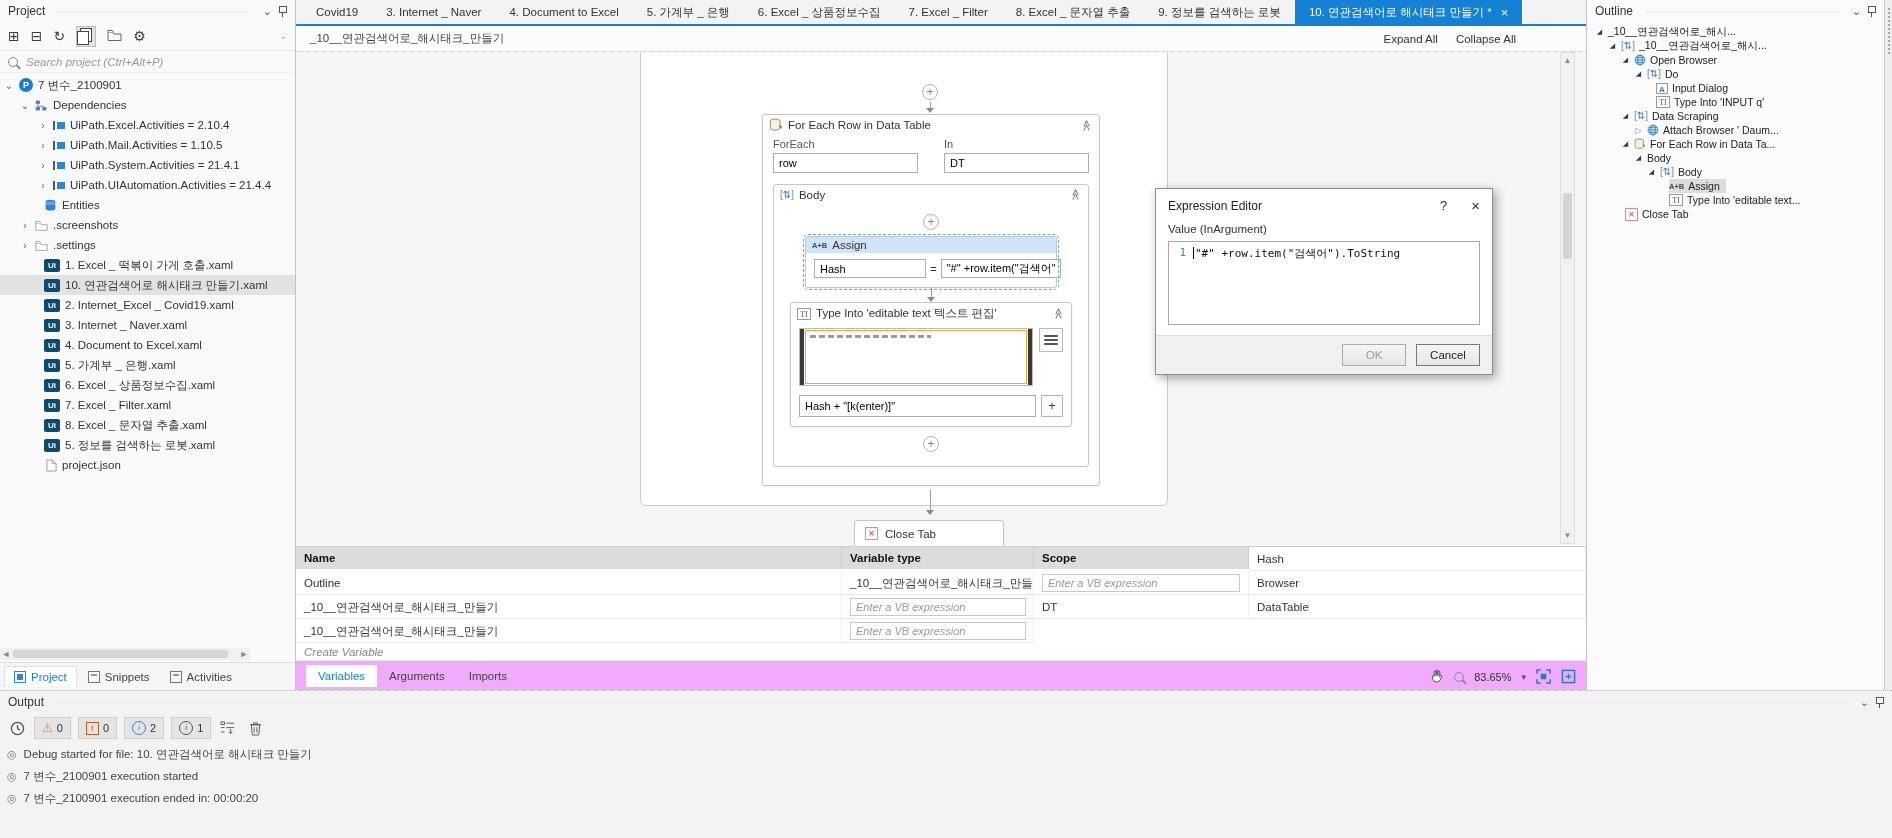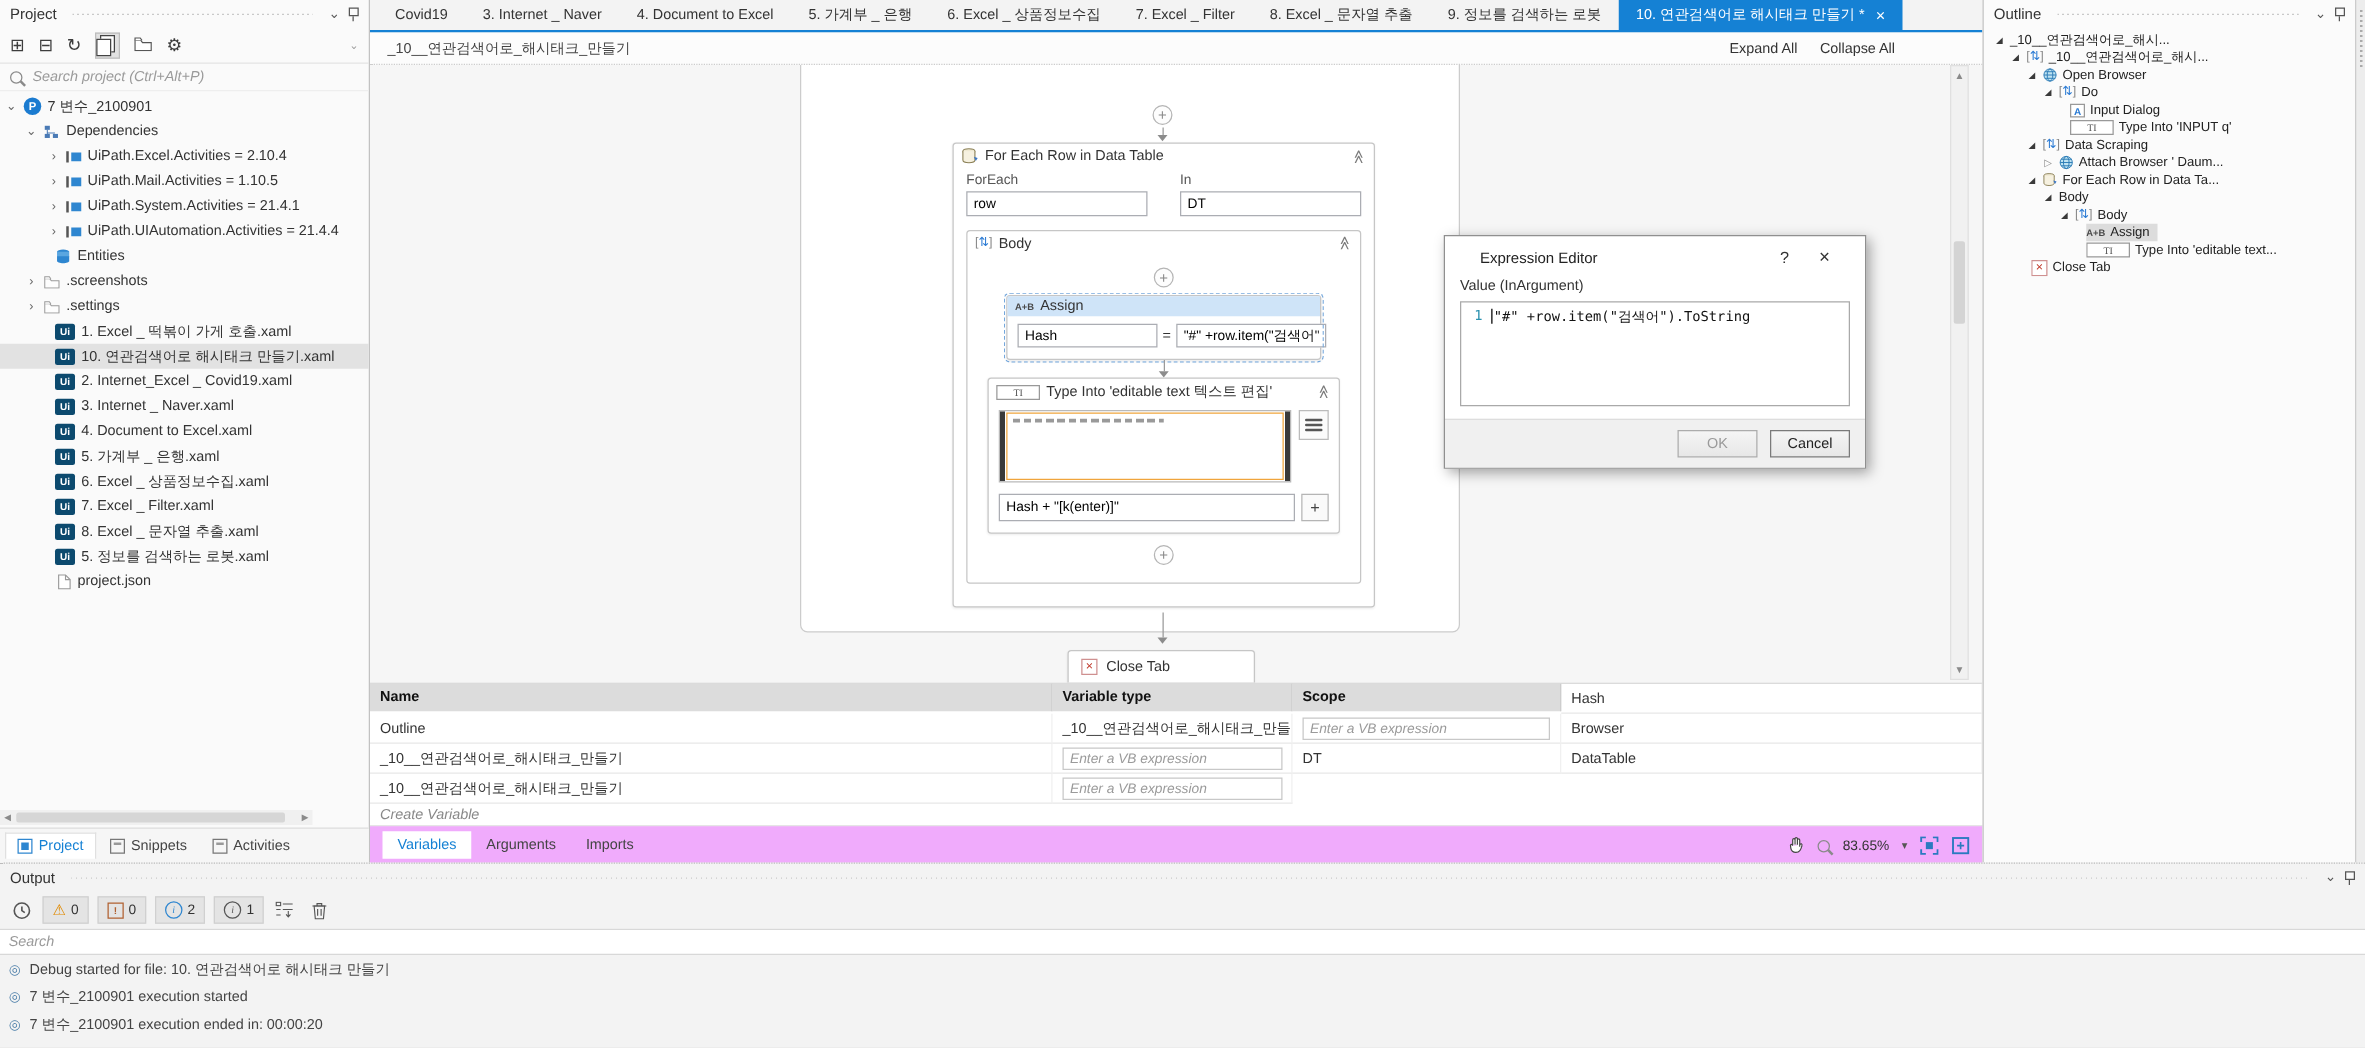--- a/index.html
+++ b/index.html
@@ -82,7 +82,7 @@
   .a-to{width:112px;}
   .a-val{width:120px;white-space:nowrap;overflow:hidden;}
   .typeinto{width:282px;}
-  .ti-i{width:35px;height:12px;border:1px solid #999;color:#555;font-size:8px;text-align:center;line-height:12px;font-family:"Liberation Serif",serif;background:#fff;flex:none;box-sizing:border-box;}
+  .ti-i{width:14px;height:12px;border:1px solid #999;color:#555;font-size:8px;text-align:center;line-height:12px;font-family:"Liberation Serif",serif;background:#fff;flex:none;box-sizing:border-box;}
   .ti-body{padding:4px 8px 9px;}
   .shotrow{display:flex;gap:6px;}
   .shot{position:relative;flex:1;height:56px;border:1px solid #b9b9b9;background:#fff;overflow:hidden;}

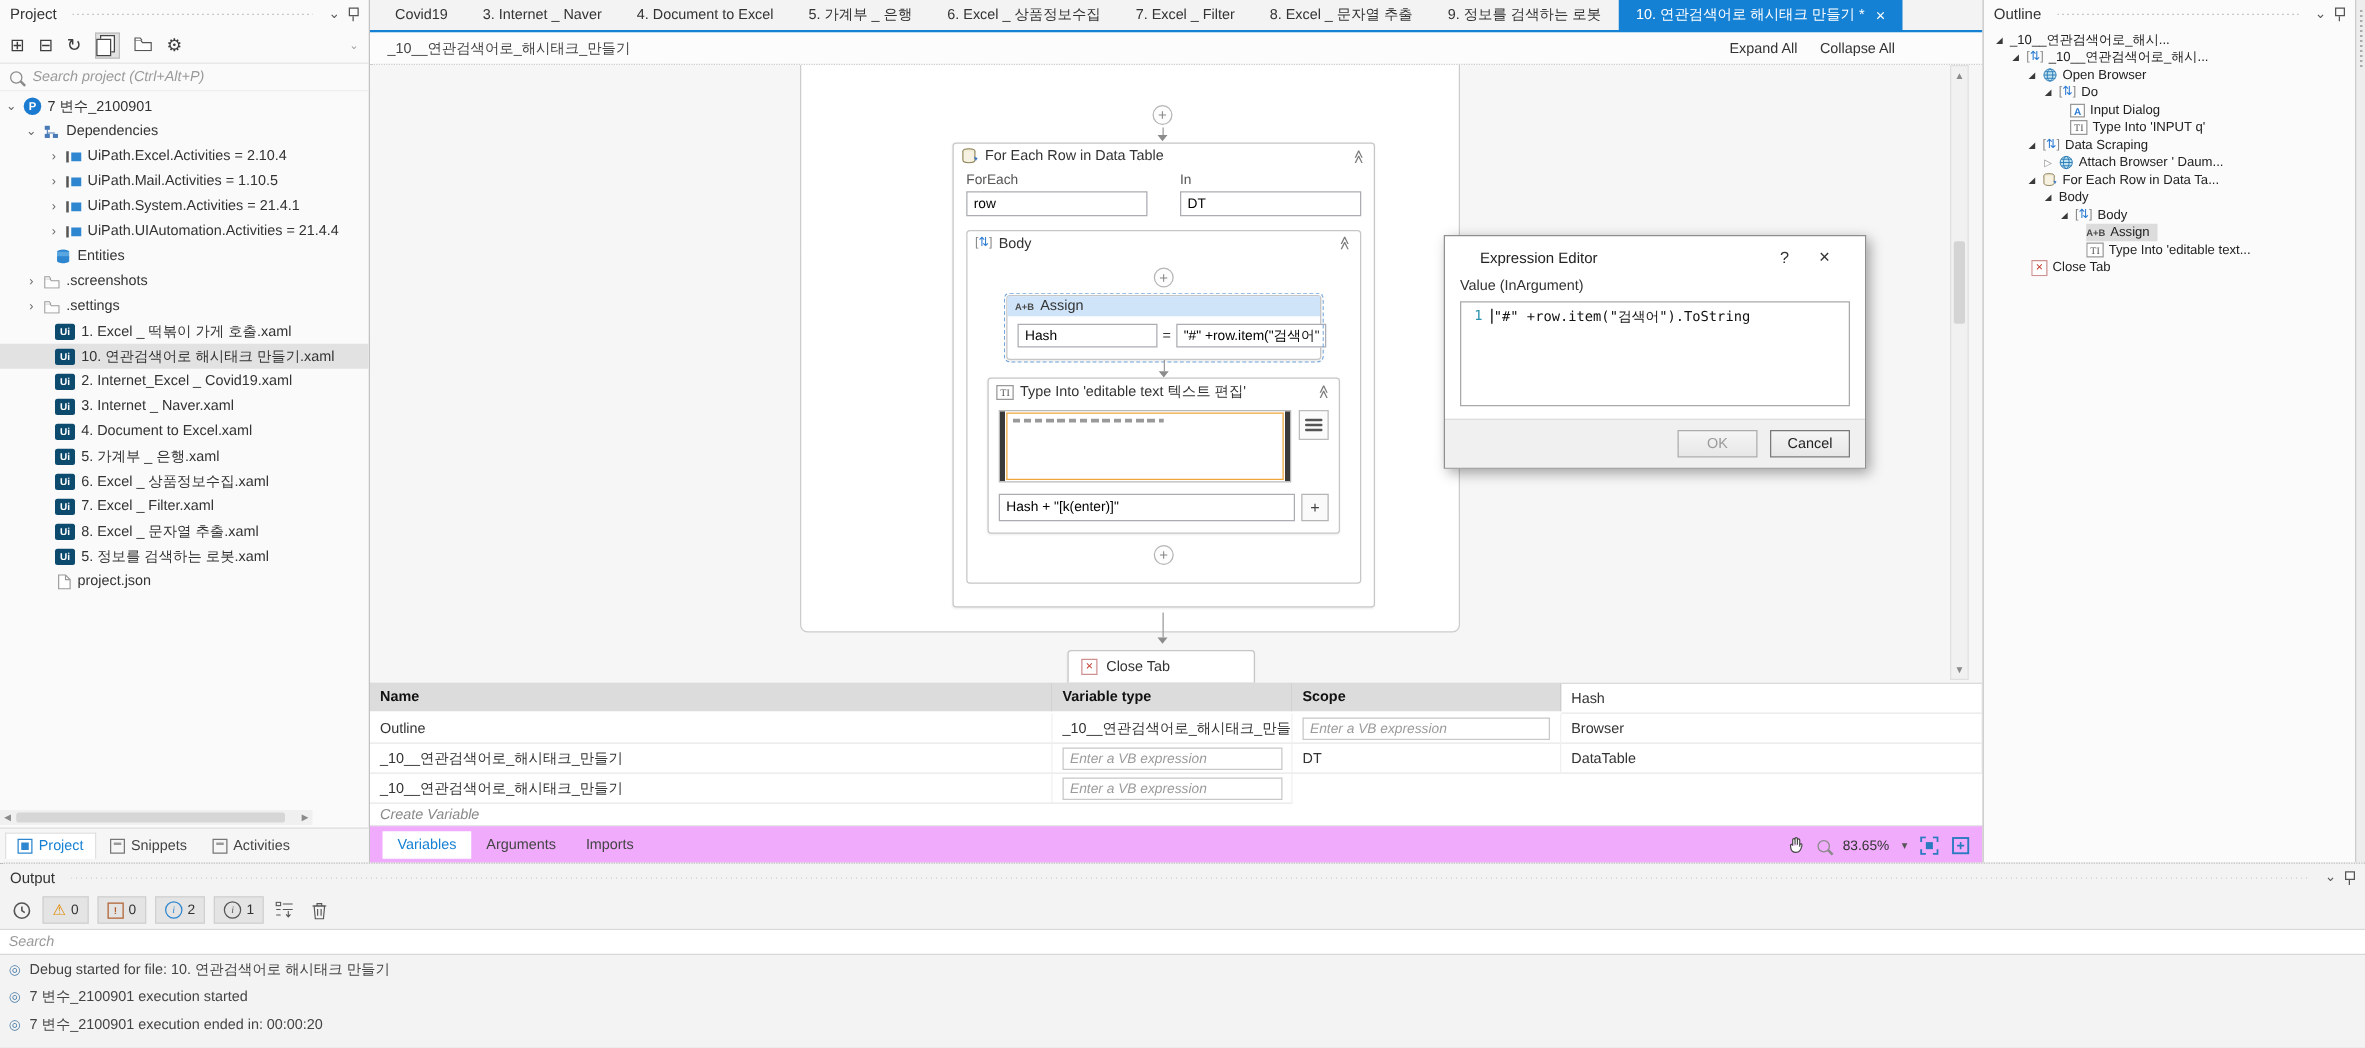--- a/index.html
+++ b/index.html
@@ -103,7 +103,7 @@
   .vs-thumb{position:absolute;left:2px;right:2px;top:140px;height:66px;background:#d4d4d4;border-radius:2px;}
   
   .dialog{position:absolute;left:859px;top:136px;width:336px;background:#fff;border:1px solid #8f8f8f;box-shadow:3px 3px 10px rgba(0,0,0,.35);z-index:40;}
-  .dlg-title{display:flex;align-items:center;padding:9px 28px 6px;font-size:12px;color:#222;}
+  .dlg-title{display:flex;align-items:center;padding:9px 12px 6px;font-size:12px;color:#222;}
   .dlg-help{margin-left:auto;font-size:13px;color:#333;}
   .dlg-close{margin-left:24px;font-size:15px;color:#333;line-height:14px;}
   .dlg-label{padding:4px 12px 6px;color:#333;}

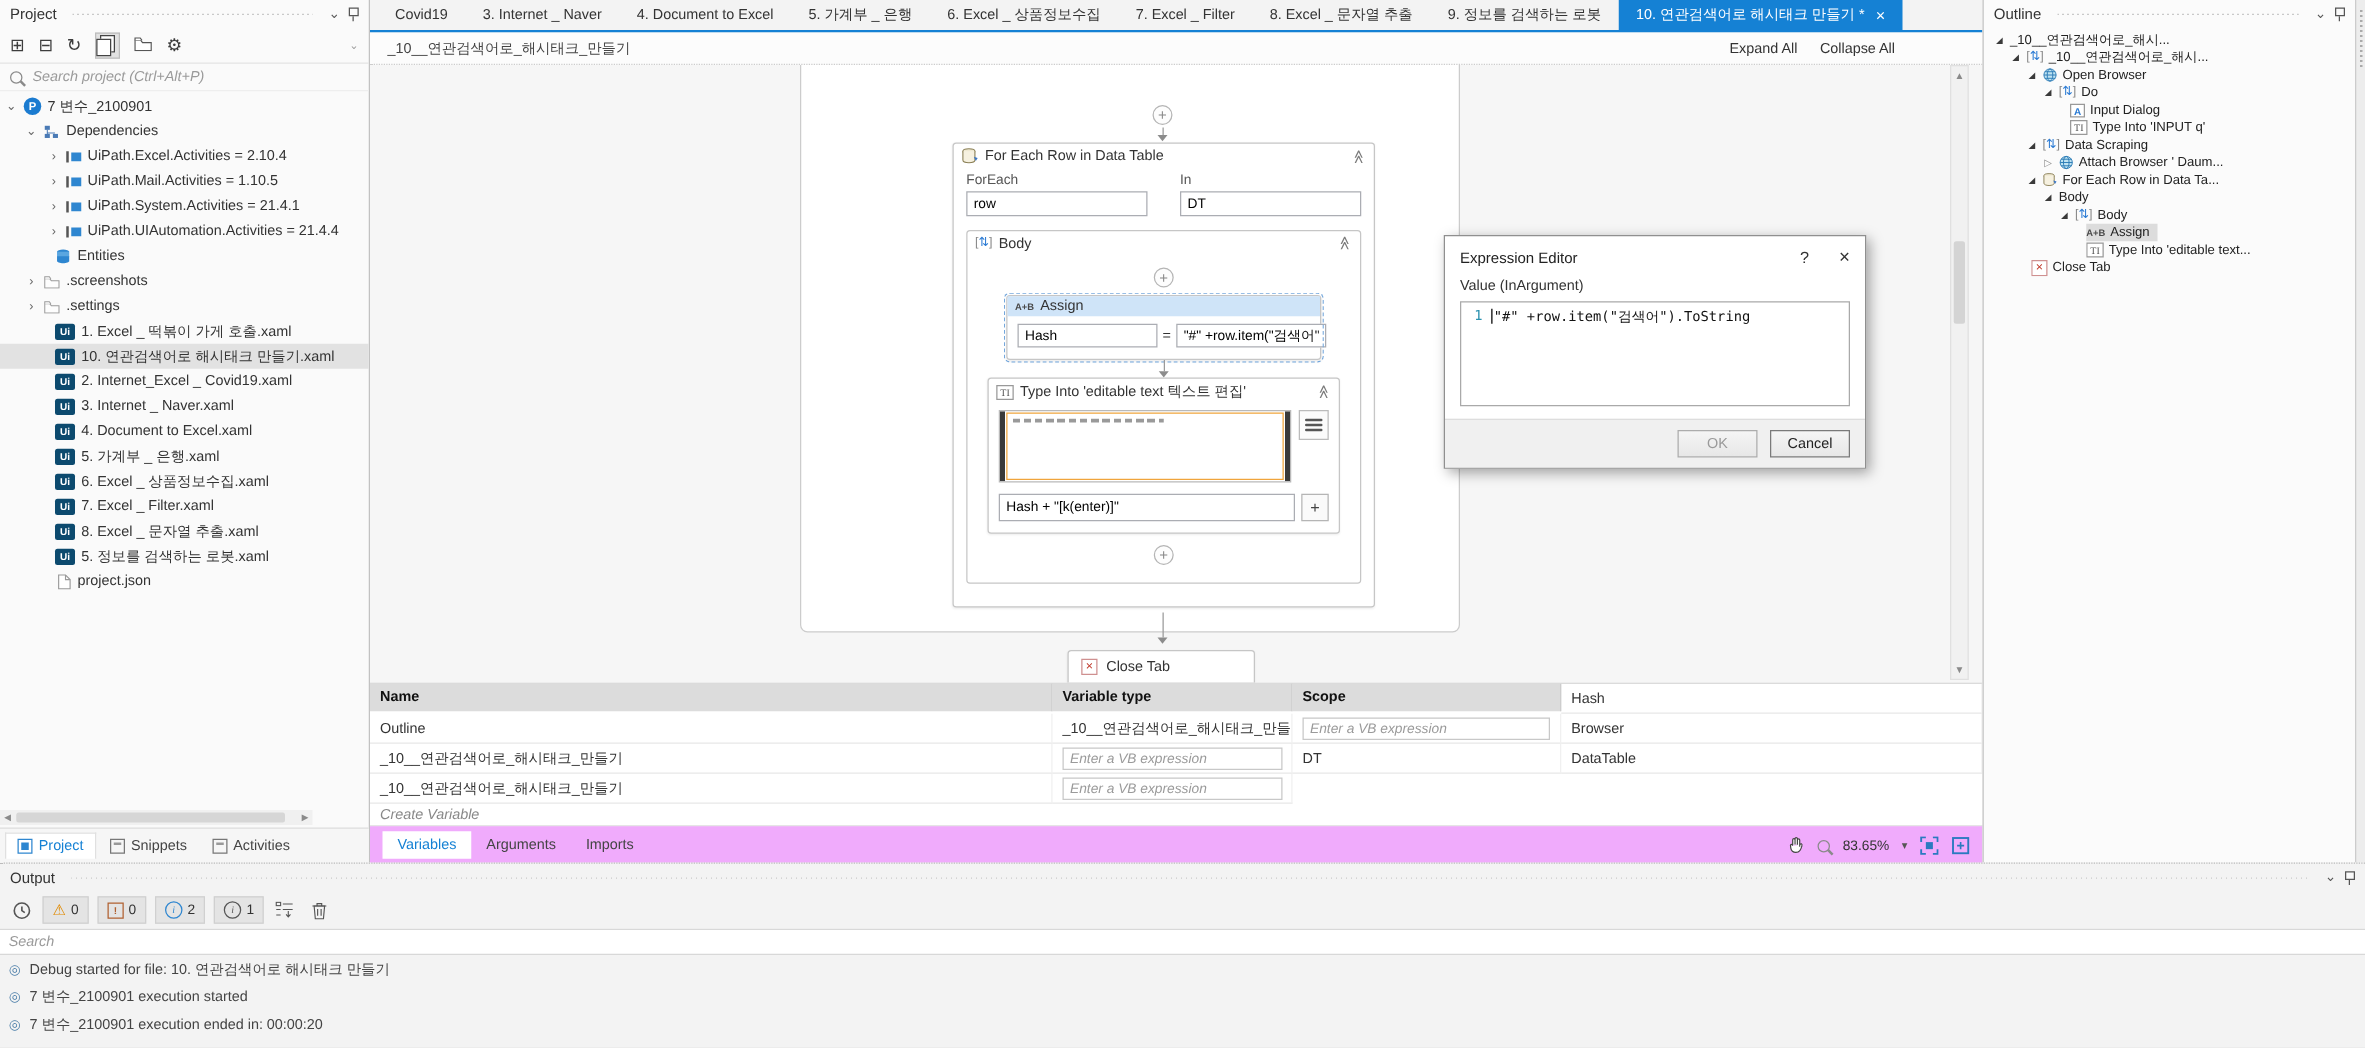--- a/index.html
+++ b/index.html
@@ -630,7 +630,6 @@
           </svg>
         </span>
     </div>
-    <input class="osearch" placeholder="Search" style="">
     <div class="omsg">
       <span class="obullet">◎</span>
       <span>Debug started for file: 10. 연관검색어로 해시태크 만들기</span>

